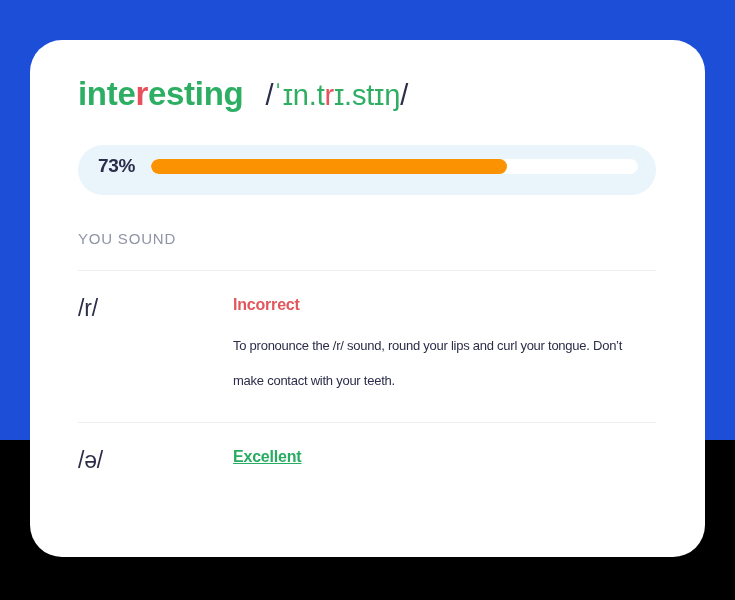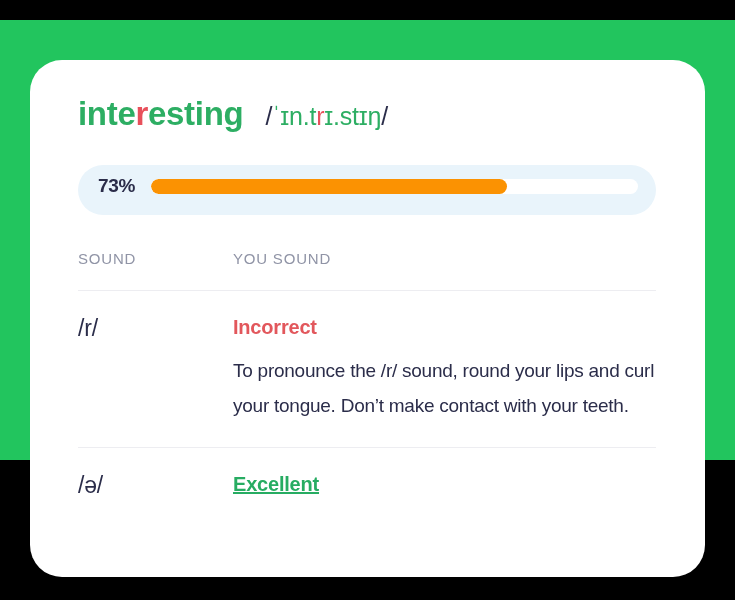--- a/index.html
+++ b/index.html
@@ -19,8 +19,7 @@
     position: relative;
     width: 735px;
     height: 440px;
-    background: #22c55e;
-    margin-top: 20px;
+    background: #1d4ed8;
   }
 
   

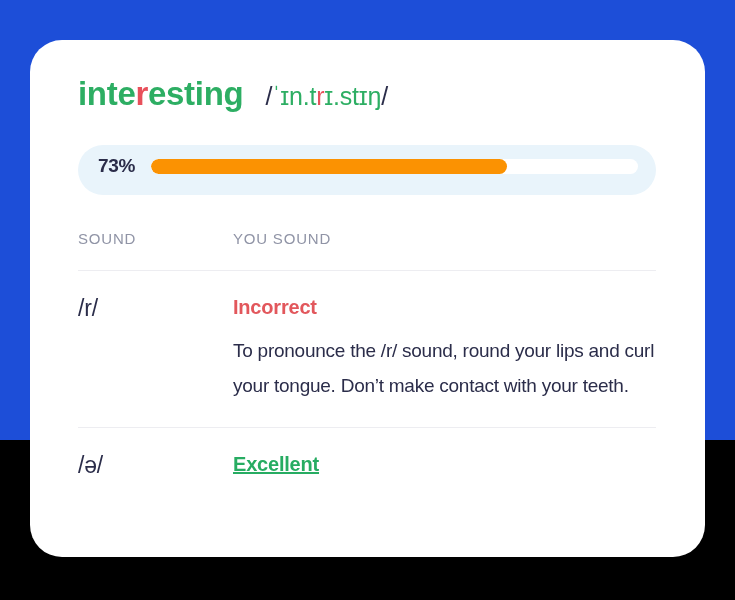--- a/index.html
+++ b/index.html
@@ -55,7 +55,7 @@
   }
   .ipa {
     margin-left: 22px;
-    font-size: 25px;
+    font-size: 29px;
     font-weight: 400;
     letter-spacing: -0.2px;
     color: #2dae63;

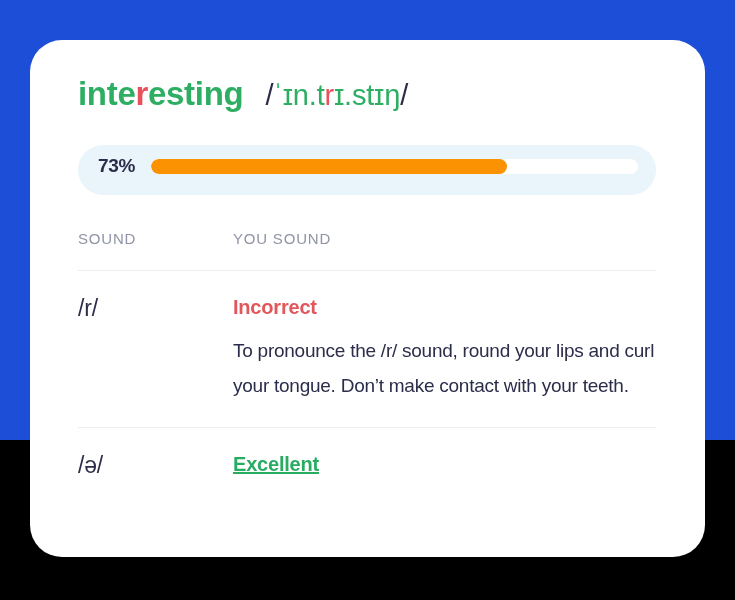--- a/index.html
+++ b/index.html
@@ -185,7 +185,6 @@
     <div class="table">
 
       <div class="thead">
-        <div class="th col-sound">SOUND</div>
         <div class="th col-said">YOU SOUND</div>
       </div>
 

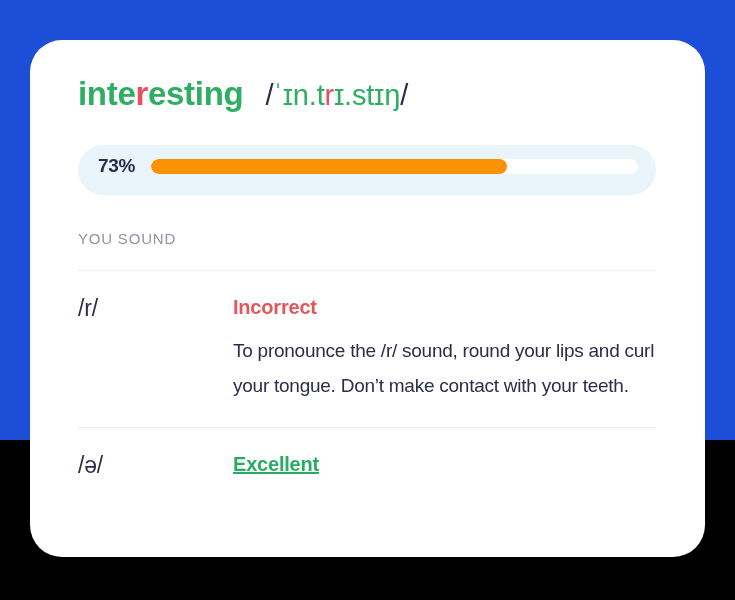--- a/index.html
+++ b/index.html
@@ -147,7 +147,7 @@
     line-height: 1.1;
   }
   .verdict {
-    font-size: 20px;
+    font-size: 16px;
     font-weight: bold;
     letter-spacing: -0.2px;
     line-height: 1.15;

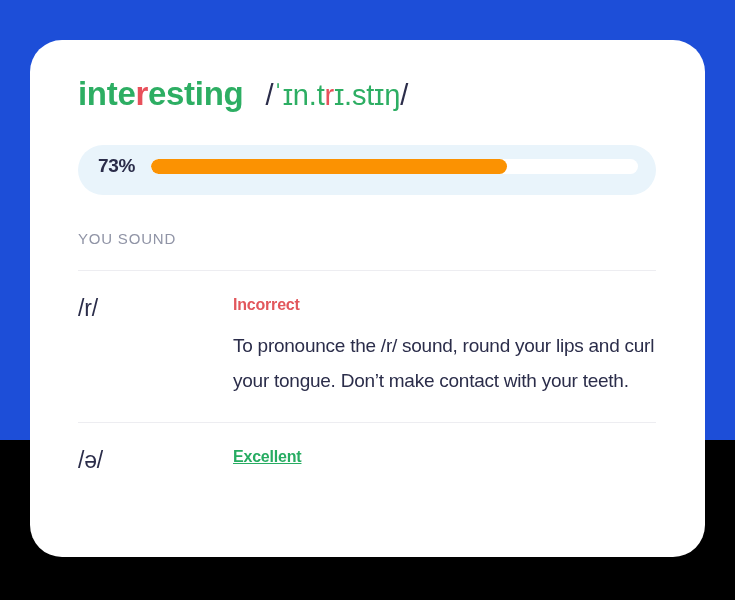--- a/index.html
+++ b/index.html
@@ -156,7 +156,7 @@
   .verdict.excellent { color: #27ac62; text-decoration: underline; }
   .tip {
     margin-top: 14px;
-    font-size: 19px;
+    font-size: 13px;
     line-height: 35px;
     color: #2b2d4a;
     letter-spacing: -0.25px;

